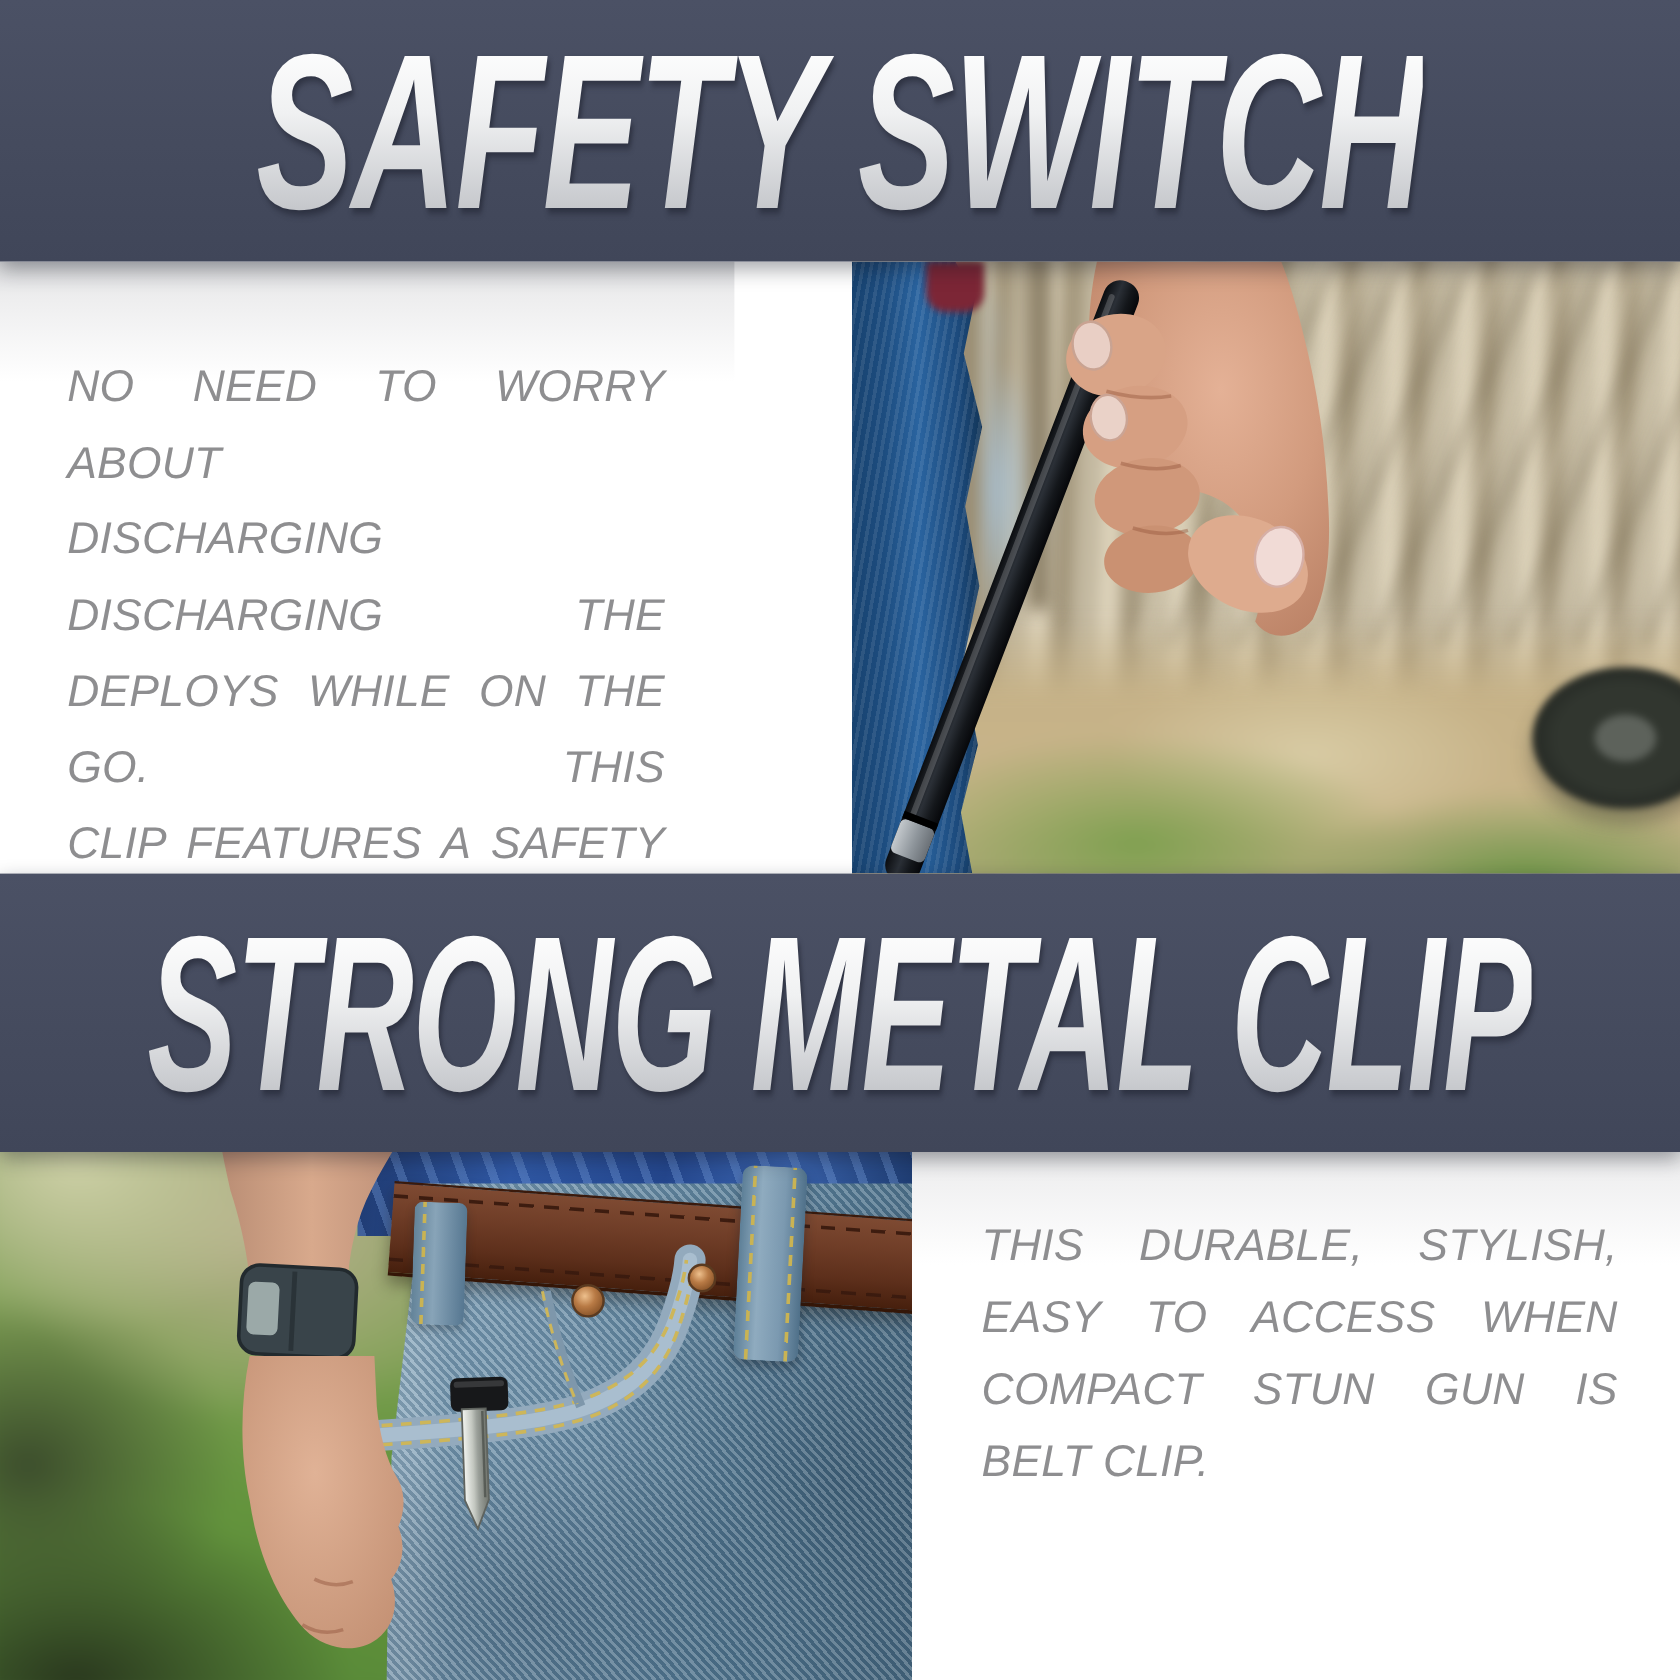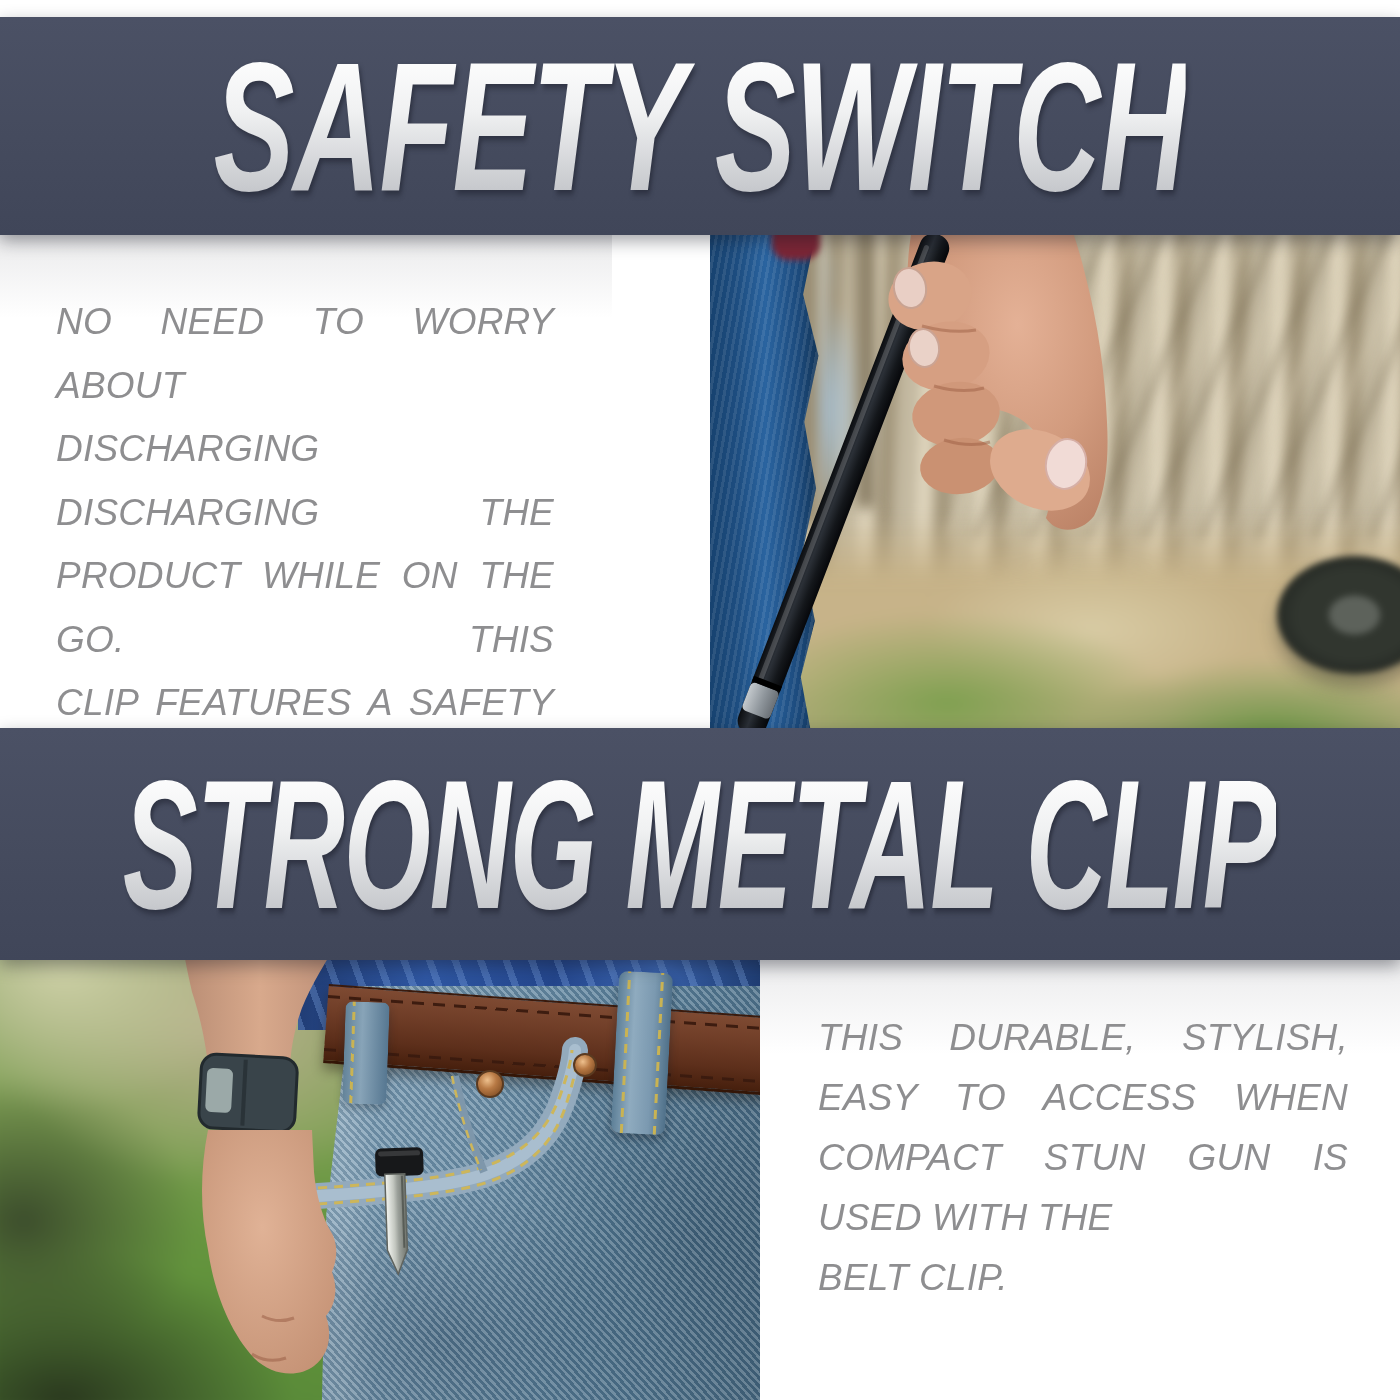--- a/index.html
+++ b/index.html
@@ -10,7 +10,7 @@
   .banner{position:absolute;left:0;width:1400px;display:flex;align-items:center;justify-content:center;
           background:linear-gradient(180deg,#4b5165 0%,#454b5e 55%,#404659 100%);
           z-index:6;box-shadow:0 6px 16px rgba(18,22,32,0.38);}
-  .banner-top{top:17px;height:218px;}
+  .banner-top{top:0;height:218px;}
   .banner-mid{top:728px;height:232px;}
   .title-scale{display:inline-block;white-space:nowrap;}
   .s1{transform:scaleX(0.66);}

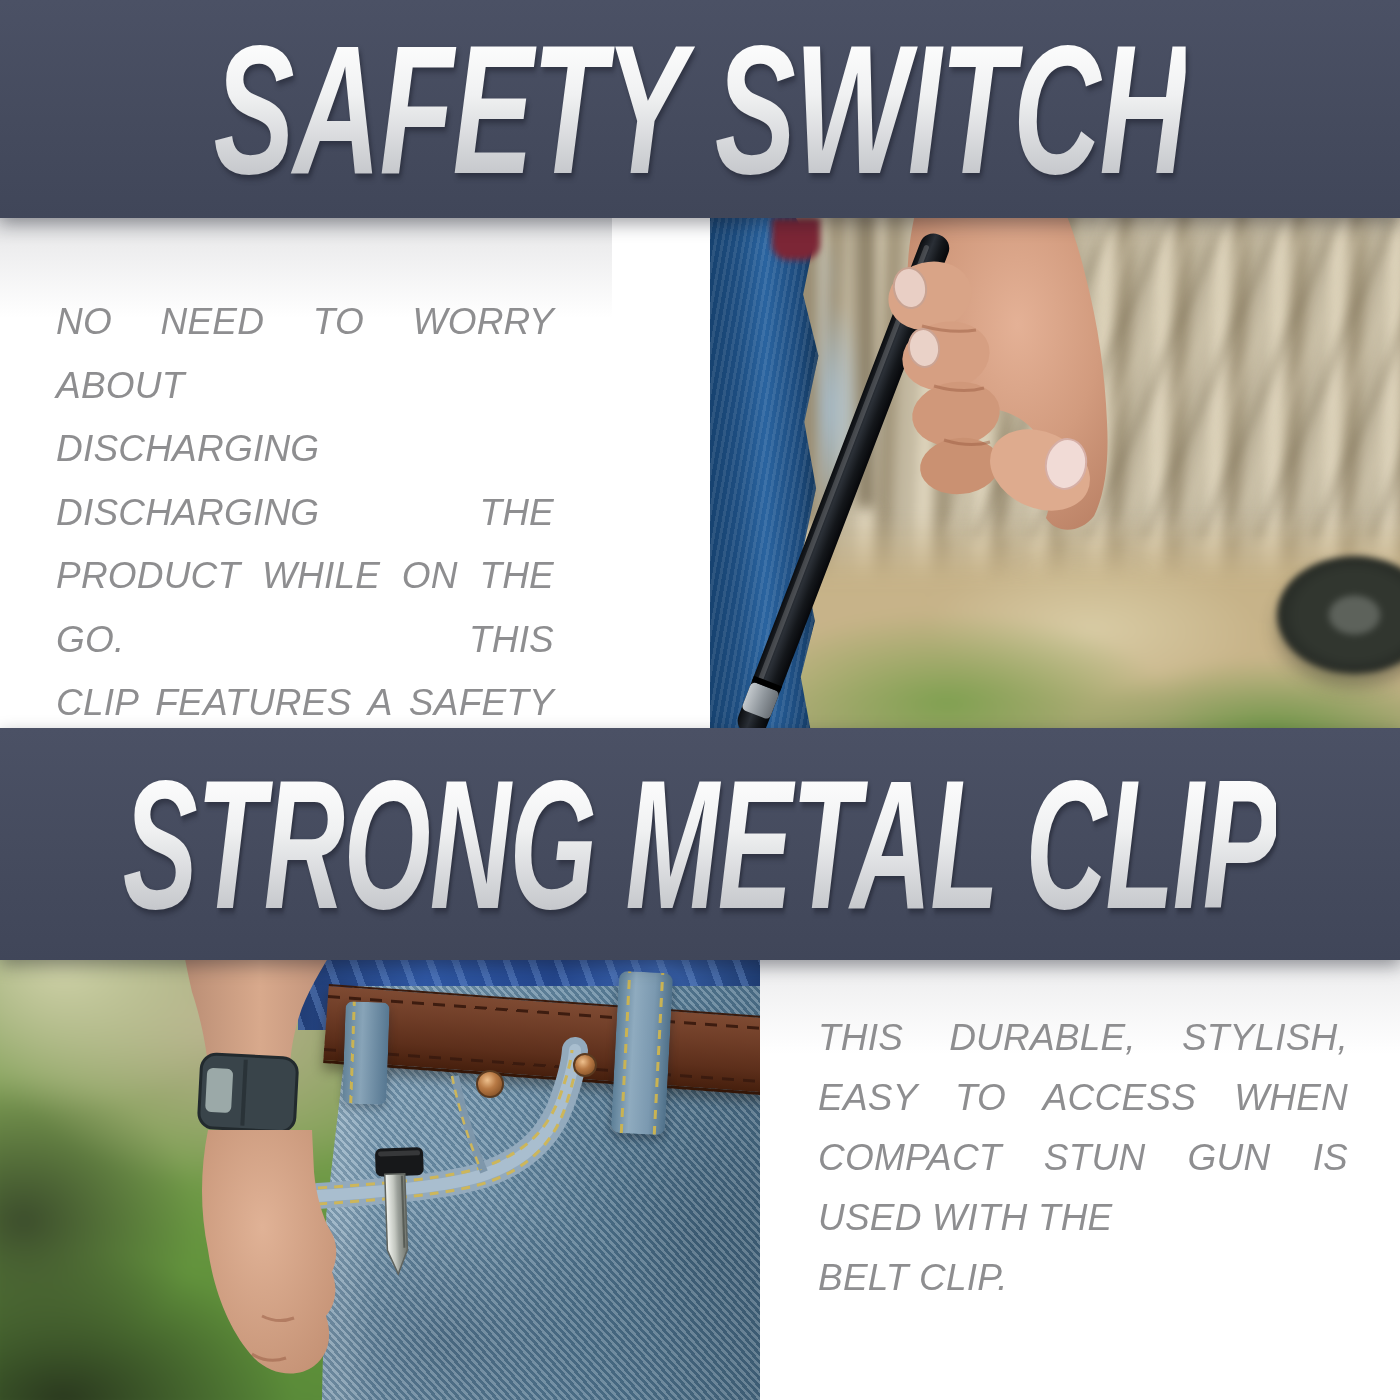--- a/index.html
+++ b/index.html
@@ -128,7 +128,7 @@
   <section class="panel panel-safety">
     <div class="bodyline j">NO NEED TO WORRY ABOUT</div>
     <div class="bodyline j">DISCHARGING DISCHARGING THE</div>
-    <div class="bodyline j">PRODUCT WHILE ON THE GO. THIS</div>
+    <div class="bodyline j">DEPLOYS WHILE ON THE GO. THIS</div>
     <div class="bodyline j">CLIP FEATURES A SAFETY SWITCH,</div>
     <div class="bodyline j">WHICH ENSURES THE UNIT ONLY</div>
     <div class="bodyline j">DEPLOYS WHEN YOU WANT IT TO.</div>

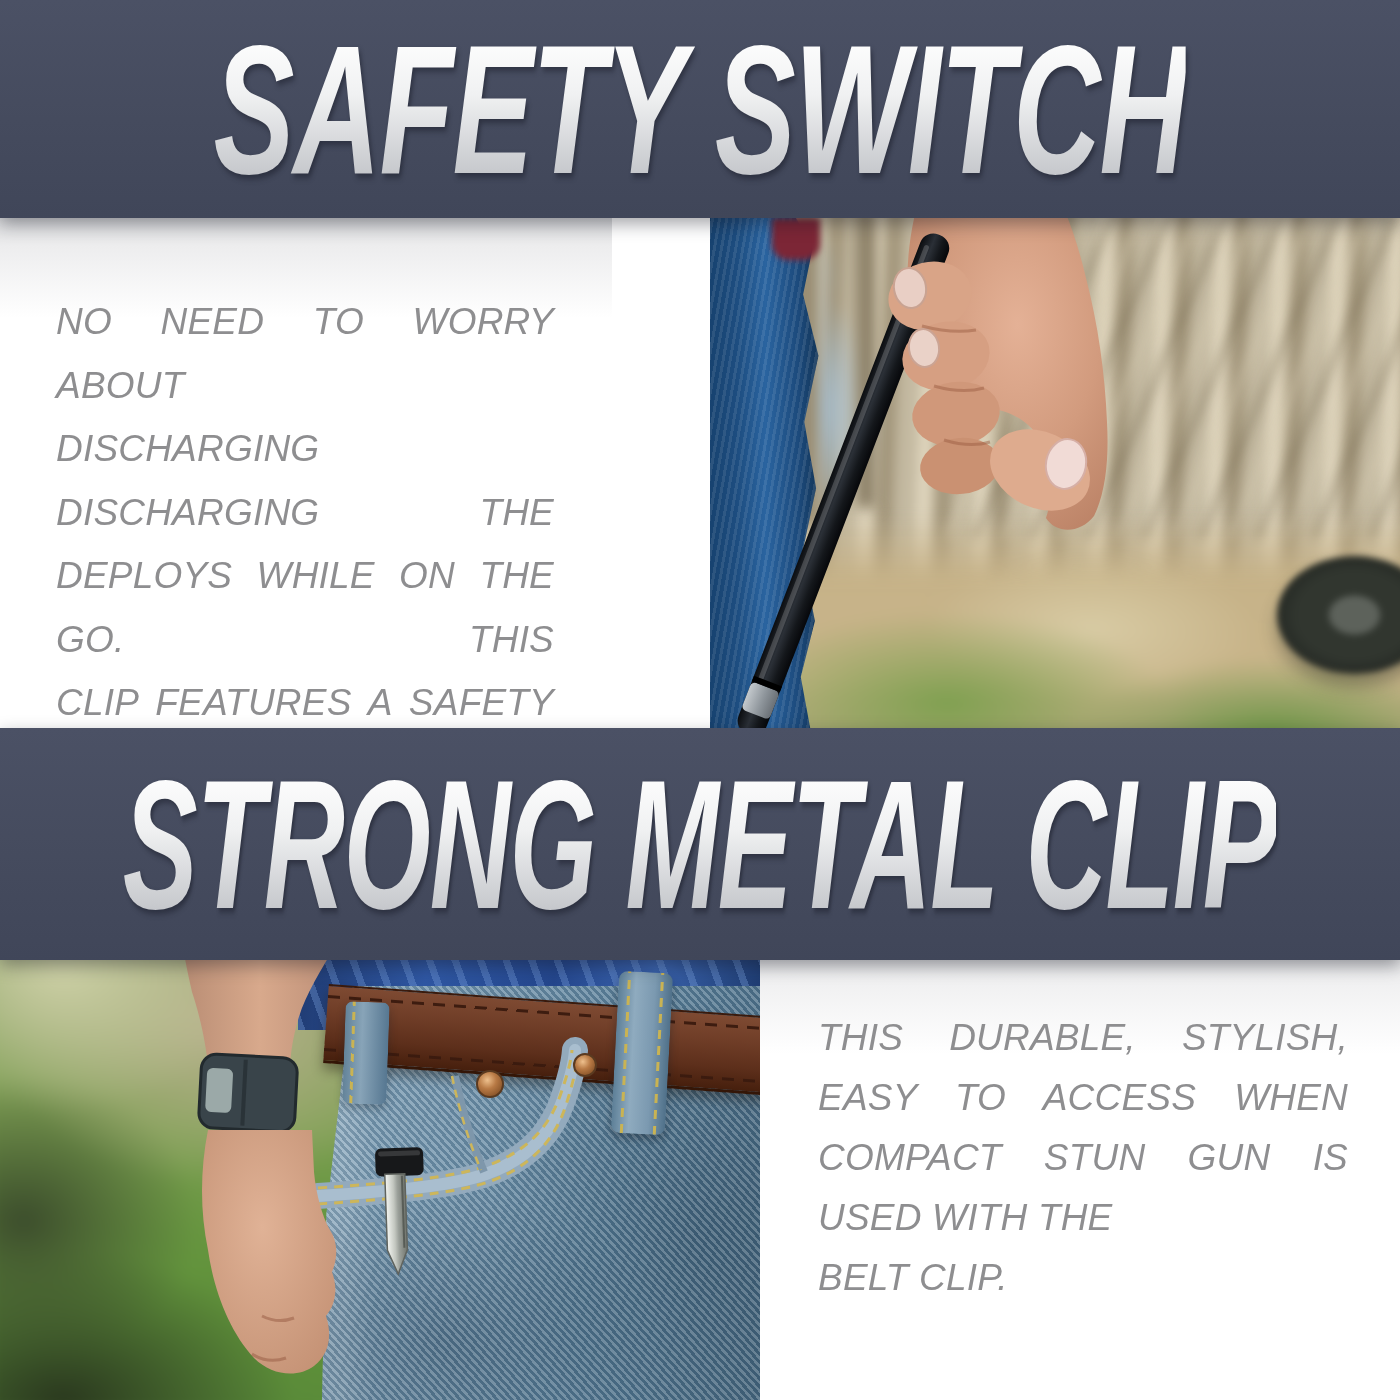--- a/index.html
+++ b/index.html
@@ -263,7 +263,6 @@
     <div class="bodyline j">THIS DURABLE, STYLISH,</div>
     <div class="bodyline j">EASY TO ACCESS WHEN</div>
     <div class="bodyline j">COMPACT STUN GUN IS</div>
-    <div class="bodyline">USED WITH THE</div>
     <div class="bodyline">BELT CLIP.</div>
   </section>
 

